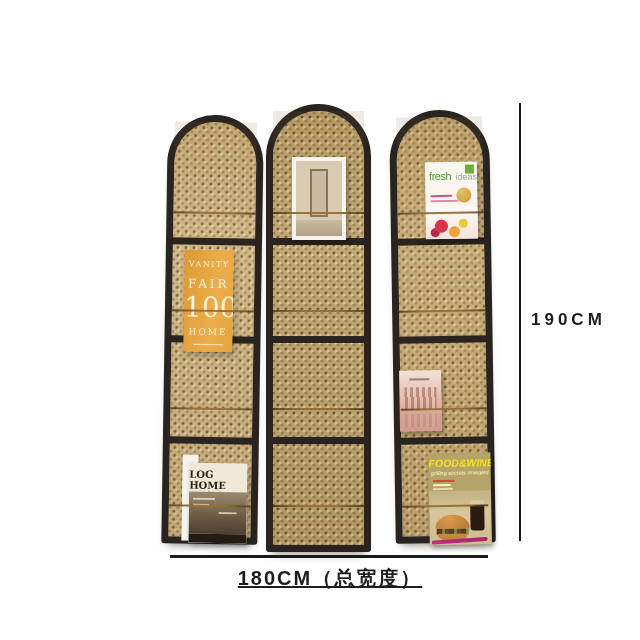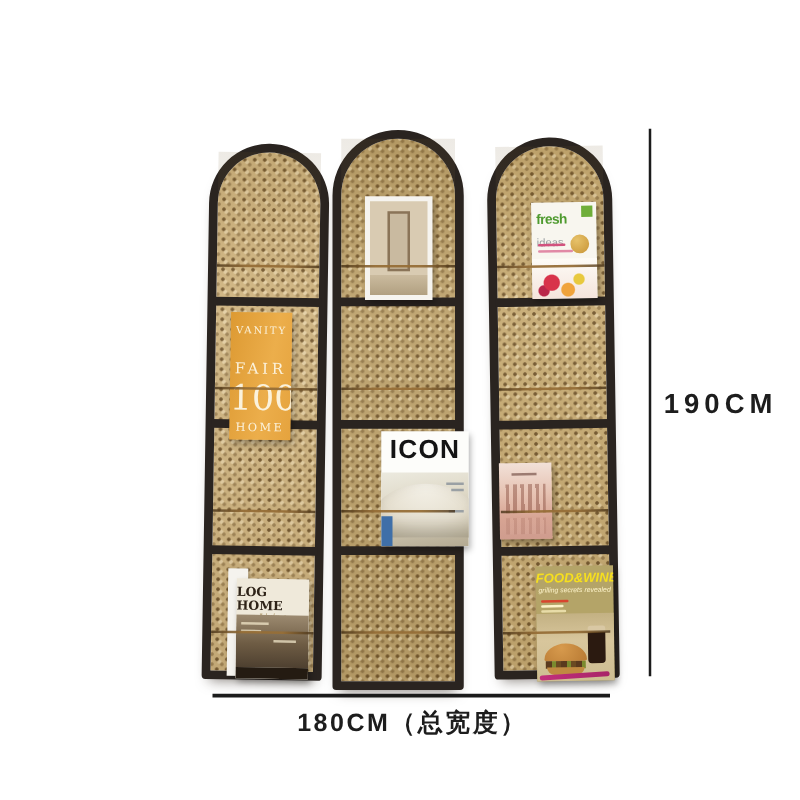--- a/index.html
+++ b/index.html
@@ -77,7 +77,7 @@
   
   .mag-fresh{left:28px;top:45px;width:52px;height:77px;background:#f8f6ef;}
   .fr-head{padding:4px 0 0 4px;}
-  .fr-w1{display:inline;font-weight:bold;font-size:11px;color:#4e9a2e;letter-spacing:-.5px;}
+  .fr-w1{display:inline;font-weight:normal;font-size:11px;color:#4e9a2e;letter-spacing:-.5px;}
   .fr-w2{display:inline;font-size:9px;color:#9aa0a2;}
   .fr-sq{position:absolute;top:3px;right:3px;width:9px;height:9px;background:#6fae3a;}
   .fr-coin{position:absolute;top:26px;right:6px;width:15px;height:15px;border-radius:50%;

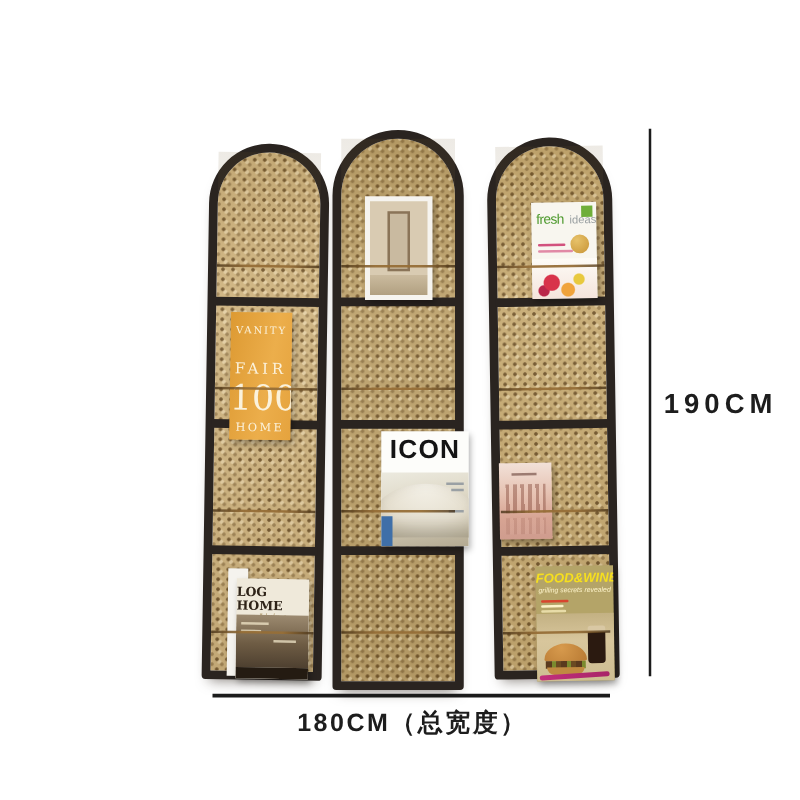--- a/index.html
+++ b/index.html
@@ -39,7 +39,7 @@
        background:linear-gradient(100deg,#dd9a33,#ecae4b 60%,#e5a33e);
        color:#fbf2dc;font-family:"DejaVu Serif",serif;}
   .mv1{font-size:8px;letter-spacing:1.5px;margin-top:10px;}
-  .mv2{font-size:12px;letter-spacing:3px;margin-top:19px;}
+  .mv2{font-size:12px;letter-spacing:3px;margin-top:8px;}
   .mv3{font-size:28px;line-height:1;margin-top:3px;}
   .mv4{font-size:9px;letter-spacing:2px;margin-top:5px;}
   .mv-rule{width:30px;height:1px;background:rgba(250,240,215,.85);margin:7px auto 0;}

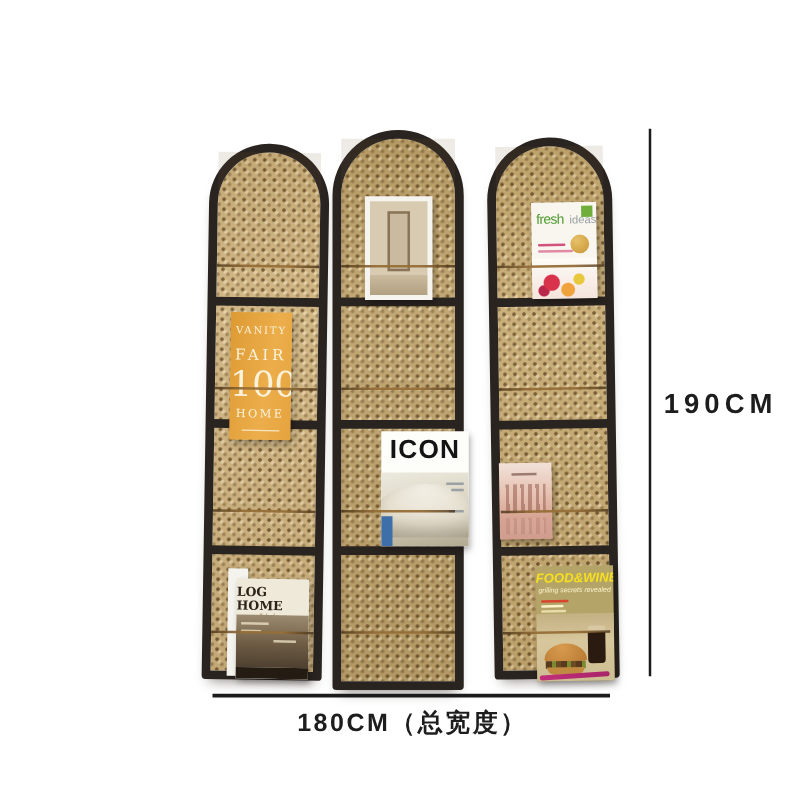--- a/index.html
+++ b/index.html
@@ -123,7 +123,7 @@
   .dim-v{position:absolute;left:519px;top:103px;width:2px;height:438px;background:#1b1b1b;}
   .dim-h{position:absolute;left:170px;top:555px;width:318px;height:3px;background:#1b1b1b;}
   .dim-label{position:absolute;color:#1d1d1d;font-weight:bold;}
-  #height-label{left:531px;top:310px;font-size:22px;letter-spacing:4px;}
+  #height-label{left:531px;top:310px;font-size:17px;letter-spacing:4px;}
   #width-label{left:140px;top:565px;width:380px;text-align:center;font-size:20px;letter-spacing:2px;}
 </style>
 </head>

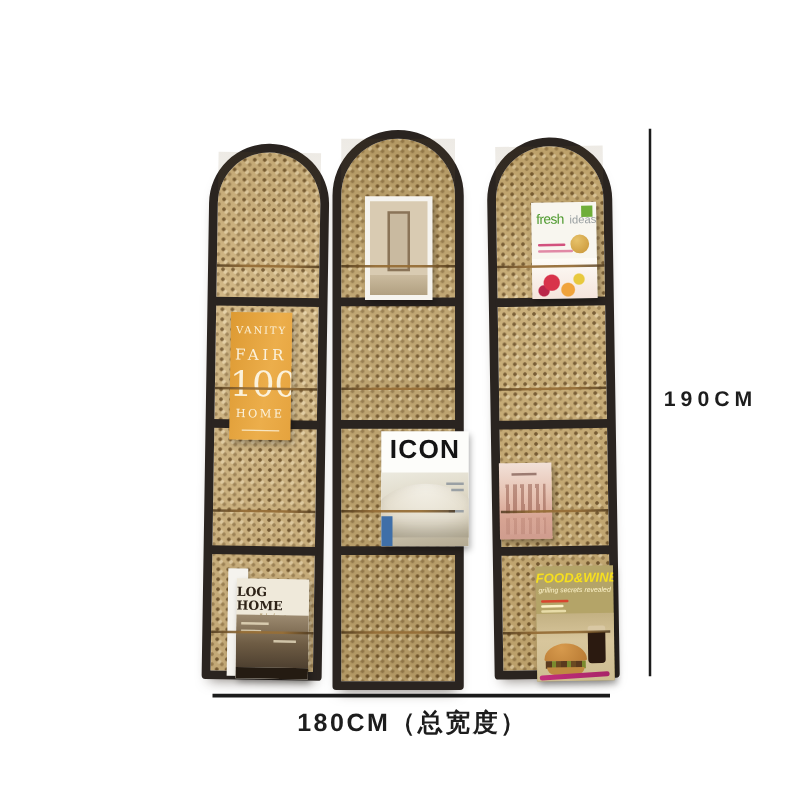--- a/index.html
+++ b/index.html
@@ -176,16 +176,6 @@
       </div>
     </div>
 
-    <div class="mag mag-icon">
-      <div class="icon-title">ICON</div>
-      <div class="icon-photo">
-        <div class="icon-arch"></div>
-        <div class="icon-l" style="top:8px;width:14px"></div>
-        <div class="icon-l" style="top:13px;width:10px"></div>
-        <div class="icon-l" style="top:30px;width:12px"></div>
-      </div>
-      <div class="icon-spine"></div>
-    </div>
 
     <div class="wire" style="top:101px"></div>
     <div class="wire" style="top:199px"></div>

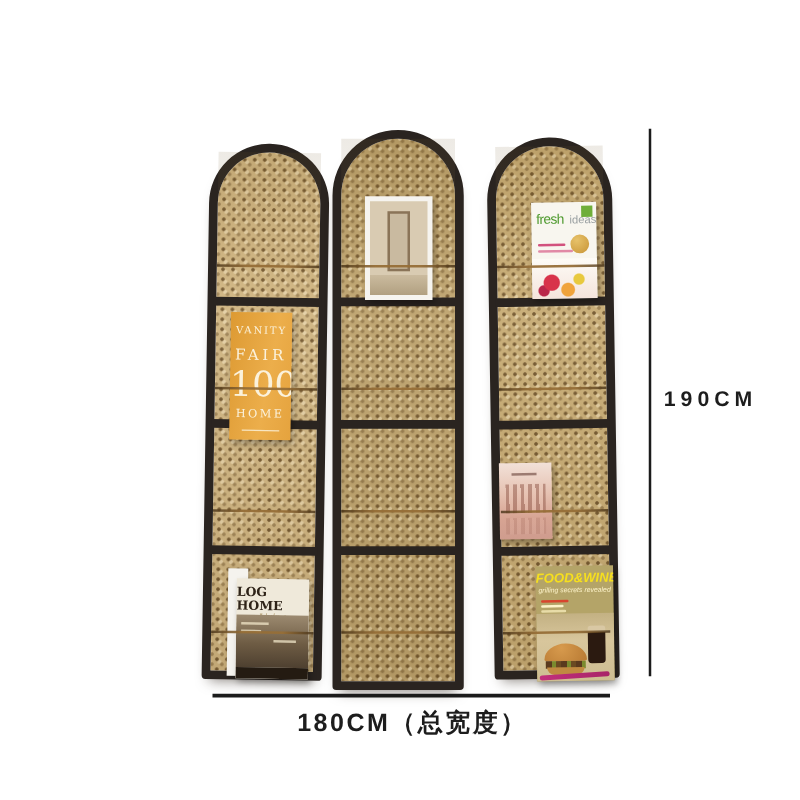--- a/index.html
+++ b/index.html
@@ -124,7 +124,7 @@
   .dim-h{position:absolute;left:170px;top:555px;width:318px;height:3px;background:#1b1b1b;}
   .dim-label{position:absolute;color:#1d1d1d;font-weight:bold;}
   #height-label{left:531px;top:310px;font-size:17px;letter-spacing:4px;}
-  #width-label{left:140px;top:565px;width:380px;text-align:center;font-size:20px;letter-spacing:2px;}
+  #width-label{left:140px;top:565px;width:380px;text-align:center;font-size:20px;letter-spacing:2px;text-decoration:underline;}
 </style>
 </head>
 <body>

